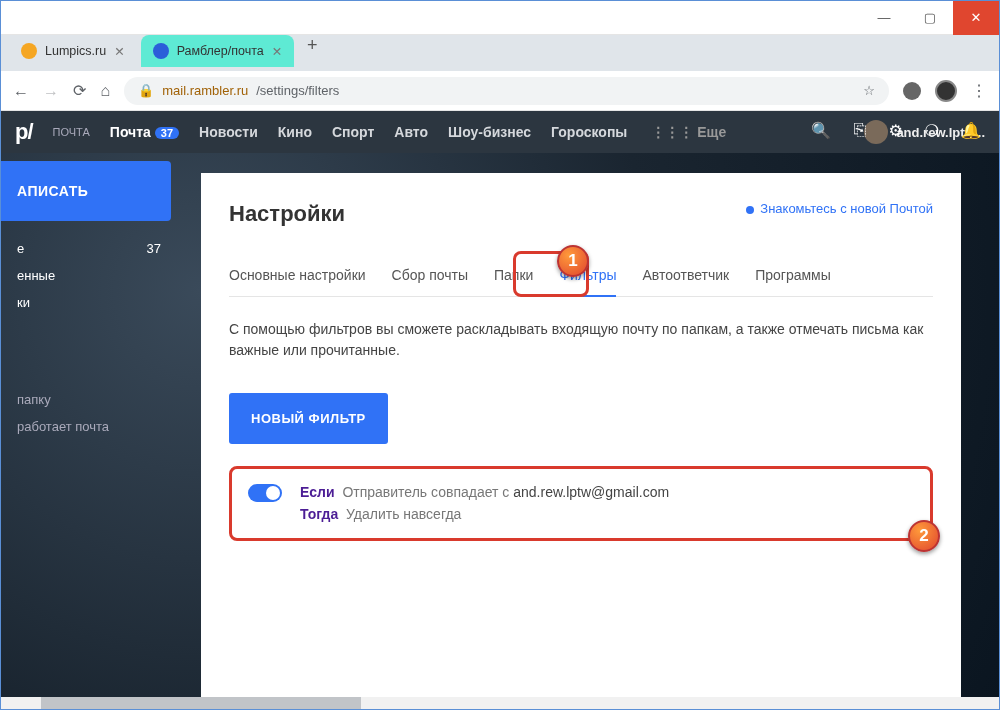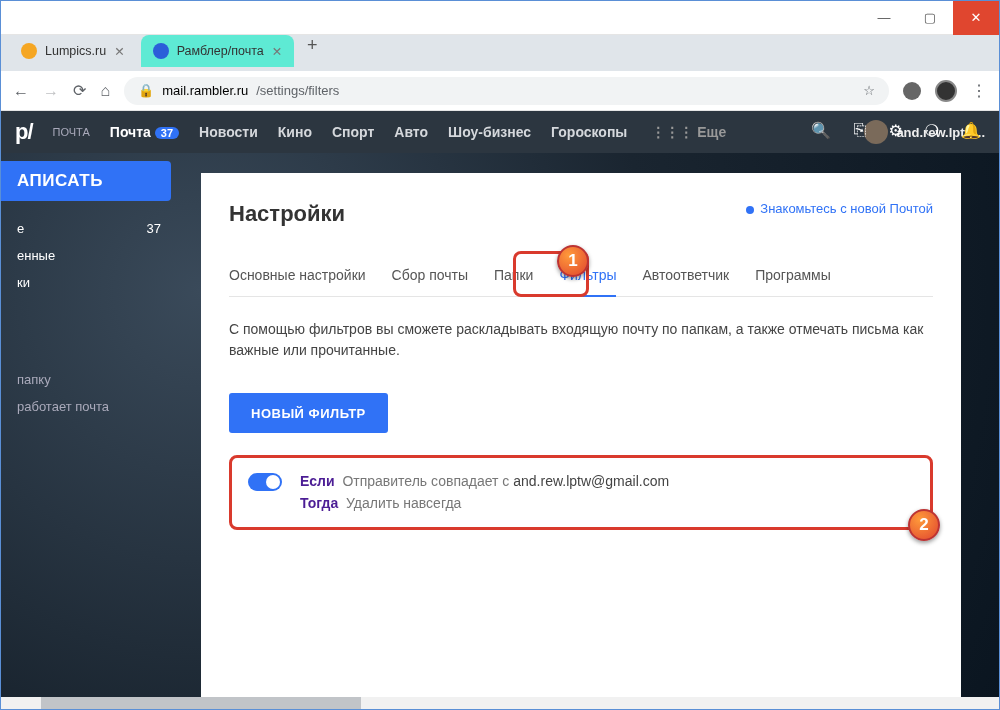--- a/index.html
+++ b/index.html
@@ -17,7 +17,7 @@
 .addrbar{display:flex;align-items:center;height:40px;background:#fff;padding:0 12px;gap:14px;border-bottom:1px solid #e5e5e5}
 .nav-ico{color:#5f6368;font-size:16px}
 .url{flex:1;display:flex;align-items:center;height:28px;border-radius:14px;background:#f1f3f4;padding:0 14px;font-size:13px;color:#5f6368;gap:8px}
-.url .host{color:#000000}
+.url .host{color:#a16207}
 .ext-ico{width:18px;height:18px;border-radius:50%;background:#666}
 .avatar{width:22px;height:22px;border-radius:50%;background:#333;border:2px solid #888}
 .content{position:relative;height:600px;overflow:hidden}

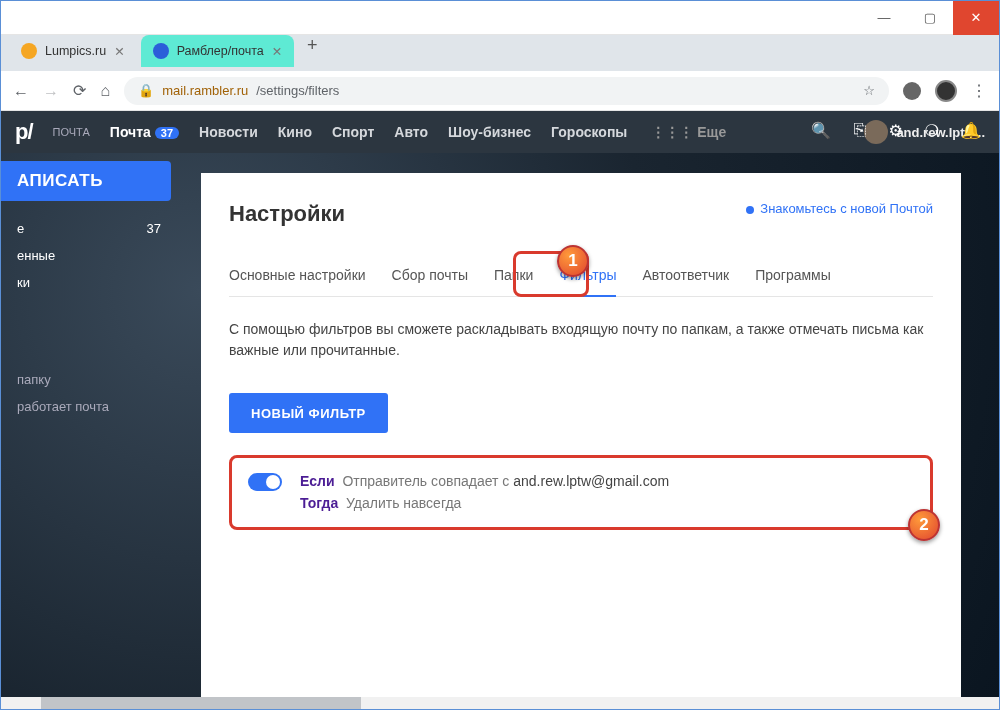--- a/index.html
+++ b/index.html
@@ -35,7 +35,7 @@
 .user-ava{width:24px;height:24px;border-radius:50%;background:#7a6a5a}
 .appbody{position:relative;display:flex;height:558px}
 .sidebar{width:180px;padding-top:8px;color:#fff;font-size:13px}
-.compose{background:#3072f6;color:#fff;border:none;height:40px;width:170px;font-size:17px;font-weight:600;letter-spacing:.5px;margin-bottom:14px;text-align:left;padding-left:16px;border-radius:0 4px 4px 0}
+.compose{background:#3072f6;color:#fff;border:none;height:60px;width:170px;font-size:14px;font-weight:600;letter-spacing:.5px;margin-bottom:14px;text-align:left;padding-left:16px;border-radius:0 4px 4px 0}
 .sb-item{padding:6px 0 6px 16px;display:flex;justify-content:space-between;padding-right:20px}
 .sb-muted{color:#aab}
 .toolbar{position:absolute;top:10px;right:18px;display:flex;gap:22px;color:#fff;z-index:3}

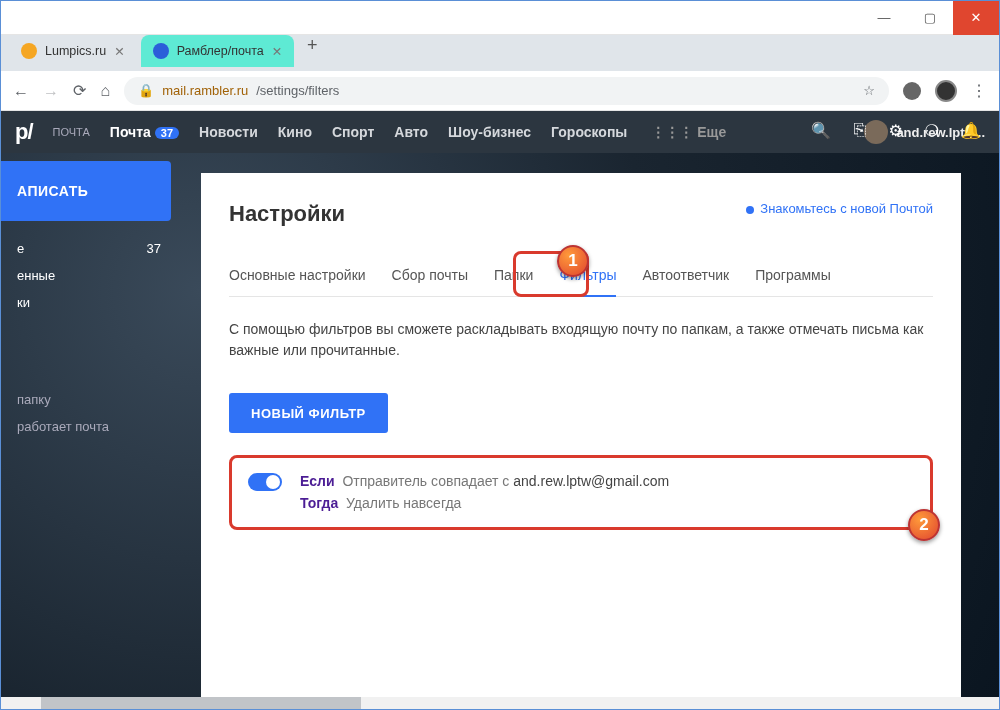--- a/index.html
+++ b/index.html
@@ -48,7 +48,7 @@
 .ptab{padding:10px 0 12px;color:#555;cursor:pointer}
 .ptab.active{color:#3072f6;border-bottom:2px solid #3072f6;margin-bottom:-1px}
 .desc{font-size:14px;color:#444;line-height:1.5;margin-bottom:32px}
-.newfilter{background:#3072f6;color:#fff;border:none;height:40px;padding:0 22px;font-size:13px;font-weight:600;letter-spacing:.5px;border-radius:3px}
+.newfilter{background:#3072f6;color:#fff;border:none;height:51px;padding:0 22px;font-size:13px;font-weight:600;letter-spacing:.5px;border-radius:3px}
 .filter-card{margin-top:22px;border:3px solid #d93a2d;border-radius:8px;padding:12px 16px;display:flex;gap:18px;align-items:flex-start;position:relative}
 .toggle{width:34px;height:18px;background:#3072f6;border-radius:10px;position:relative;margin-top:3px;flex-shrink:0}
 .toggle::after{content:"";position:absolute;right:2px;top:2px;width:14px;height:14px;background:#fff;border-radius:50%}

